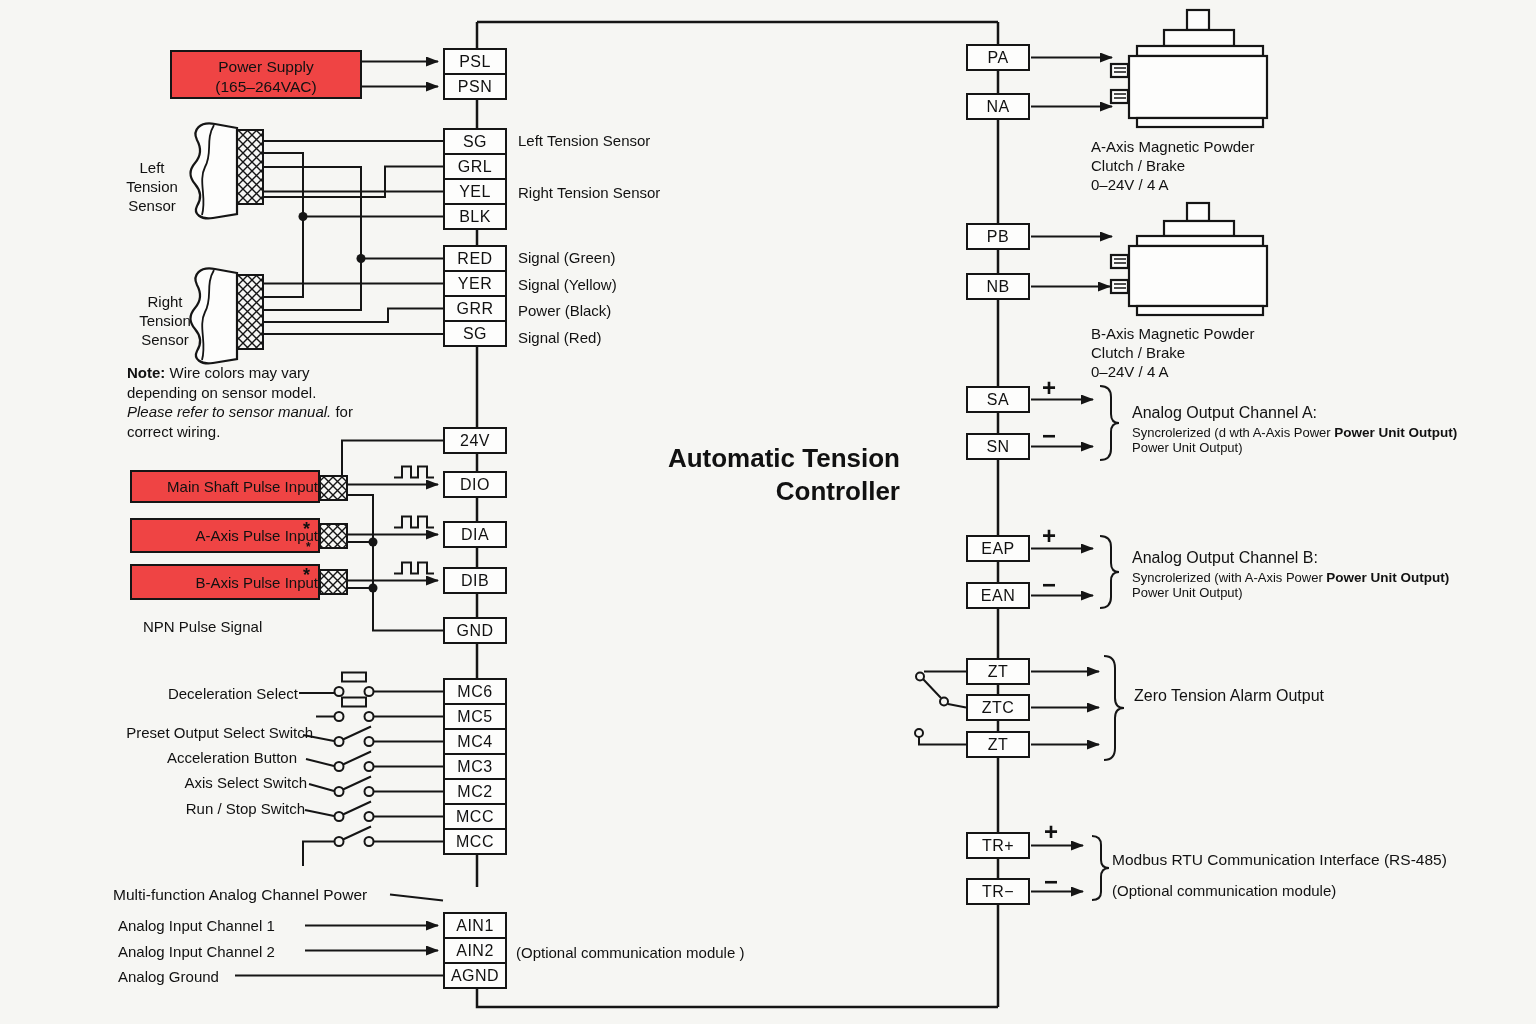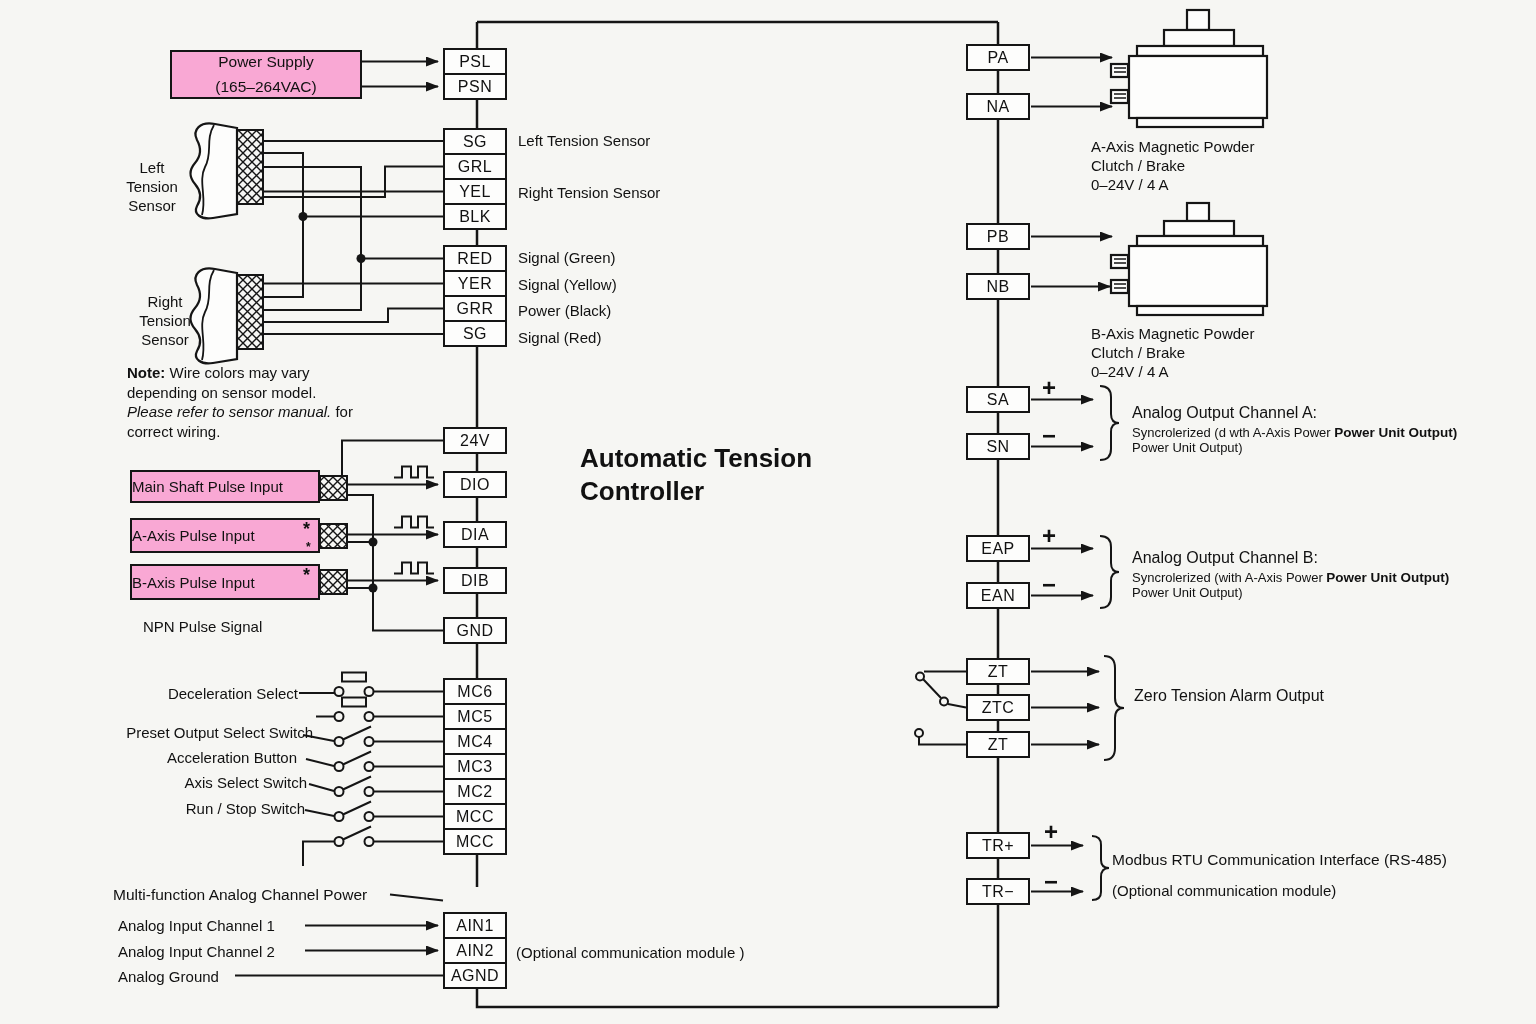--- a/index.html
+++ b/index.html
@@ -12,8 +12,8 @@
         font-size:16px; box-sizing:border-box; z-index:2; letter-spacing:.5px;}
   .rterm{left:966px; width:64px;}
   .lbl{position:absolute; font-size:15px; white-space:nowrap; z-index:3;}
-  .box{position:absolute; border:2px solid #151515; background:#f9a8d4; box-sizing:border-box;
-       display:flex; align-items:center; justify-content:space-between; font-size:15px; z-index:2;}
+  .box{position:absolute; border:2px solid #151515; background:#ef4444; box-sizing:border-box;
+       display:flex; align-items:center; justify-content:flex-end; font-size:15px; z-index:2;}
   .ps{flex-direction:column; line-height:20px; font-size:15.5px;}
   .sensorlbl{white-space:pre-line; text-align:center; line-height:19px; font-size:15px;}
   .note{font-size:15px; line-height:19.5px; width:236px; white-space:normal; z-index:3; position:absolute;}

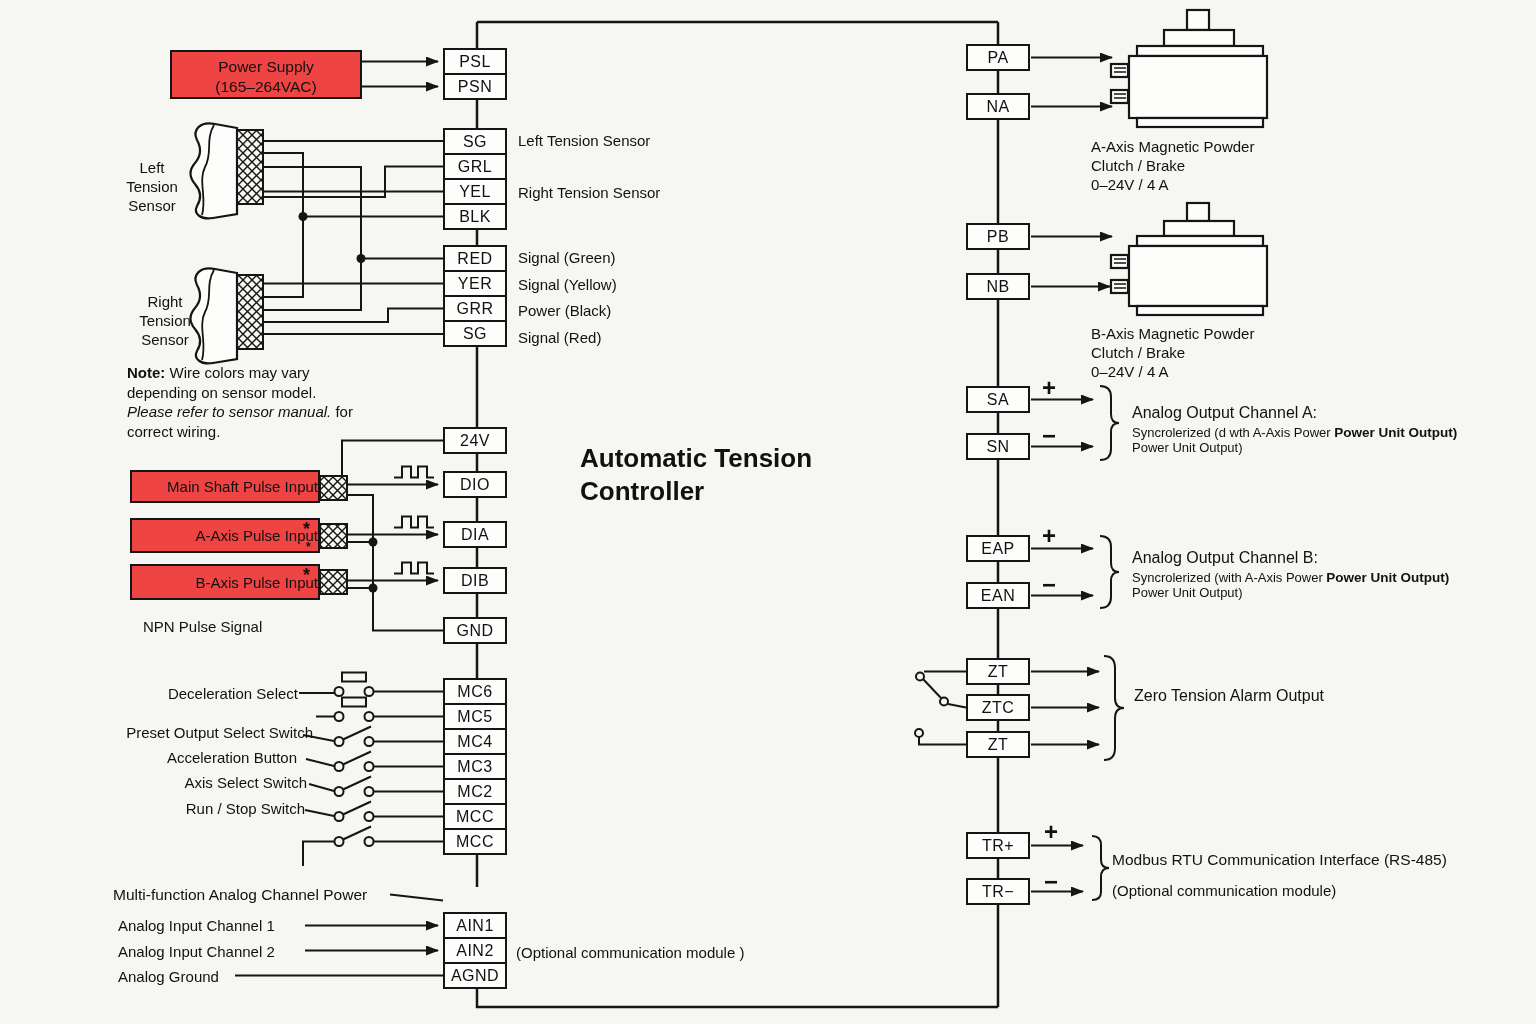--- a/index.html
+++ b/index.html
@@ -17,7 +17,7 @@
   .ps{flex-direction:column; line-height:20px; font-size:15.5px;}
   .sensorlbl{white-space:pre-line; text-align:center; line-height:19px; font-size:15px;}
   .note{font-size:15px; line-height:19.5px; width:236px; white-space:normal; z-index:3; position:absolute;}
-  .title{font-weight:bold; font-size:26px; line-height:33px; text-align:left; width:320px;}
+  .title{font-weight:bold; font-size:26px; line-height:33px; text-align:right; width:320px;}
   .rtxt{text-align:right;}
   .sub{font-size:13px; white-space:nowrap;}
   .subB{font-size:13.5px; font-weight:bold;}

